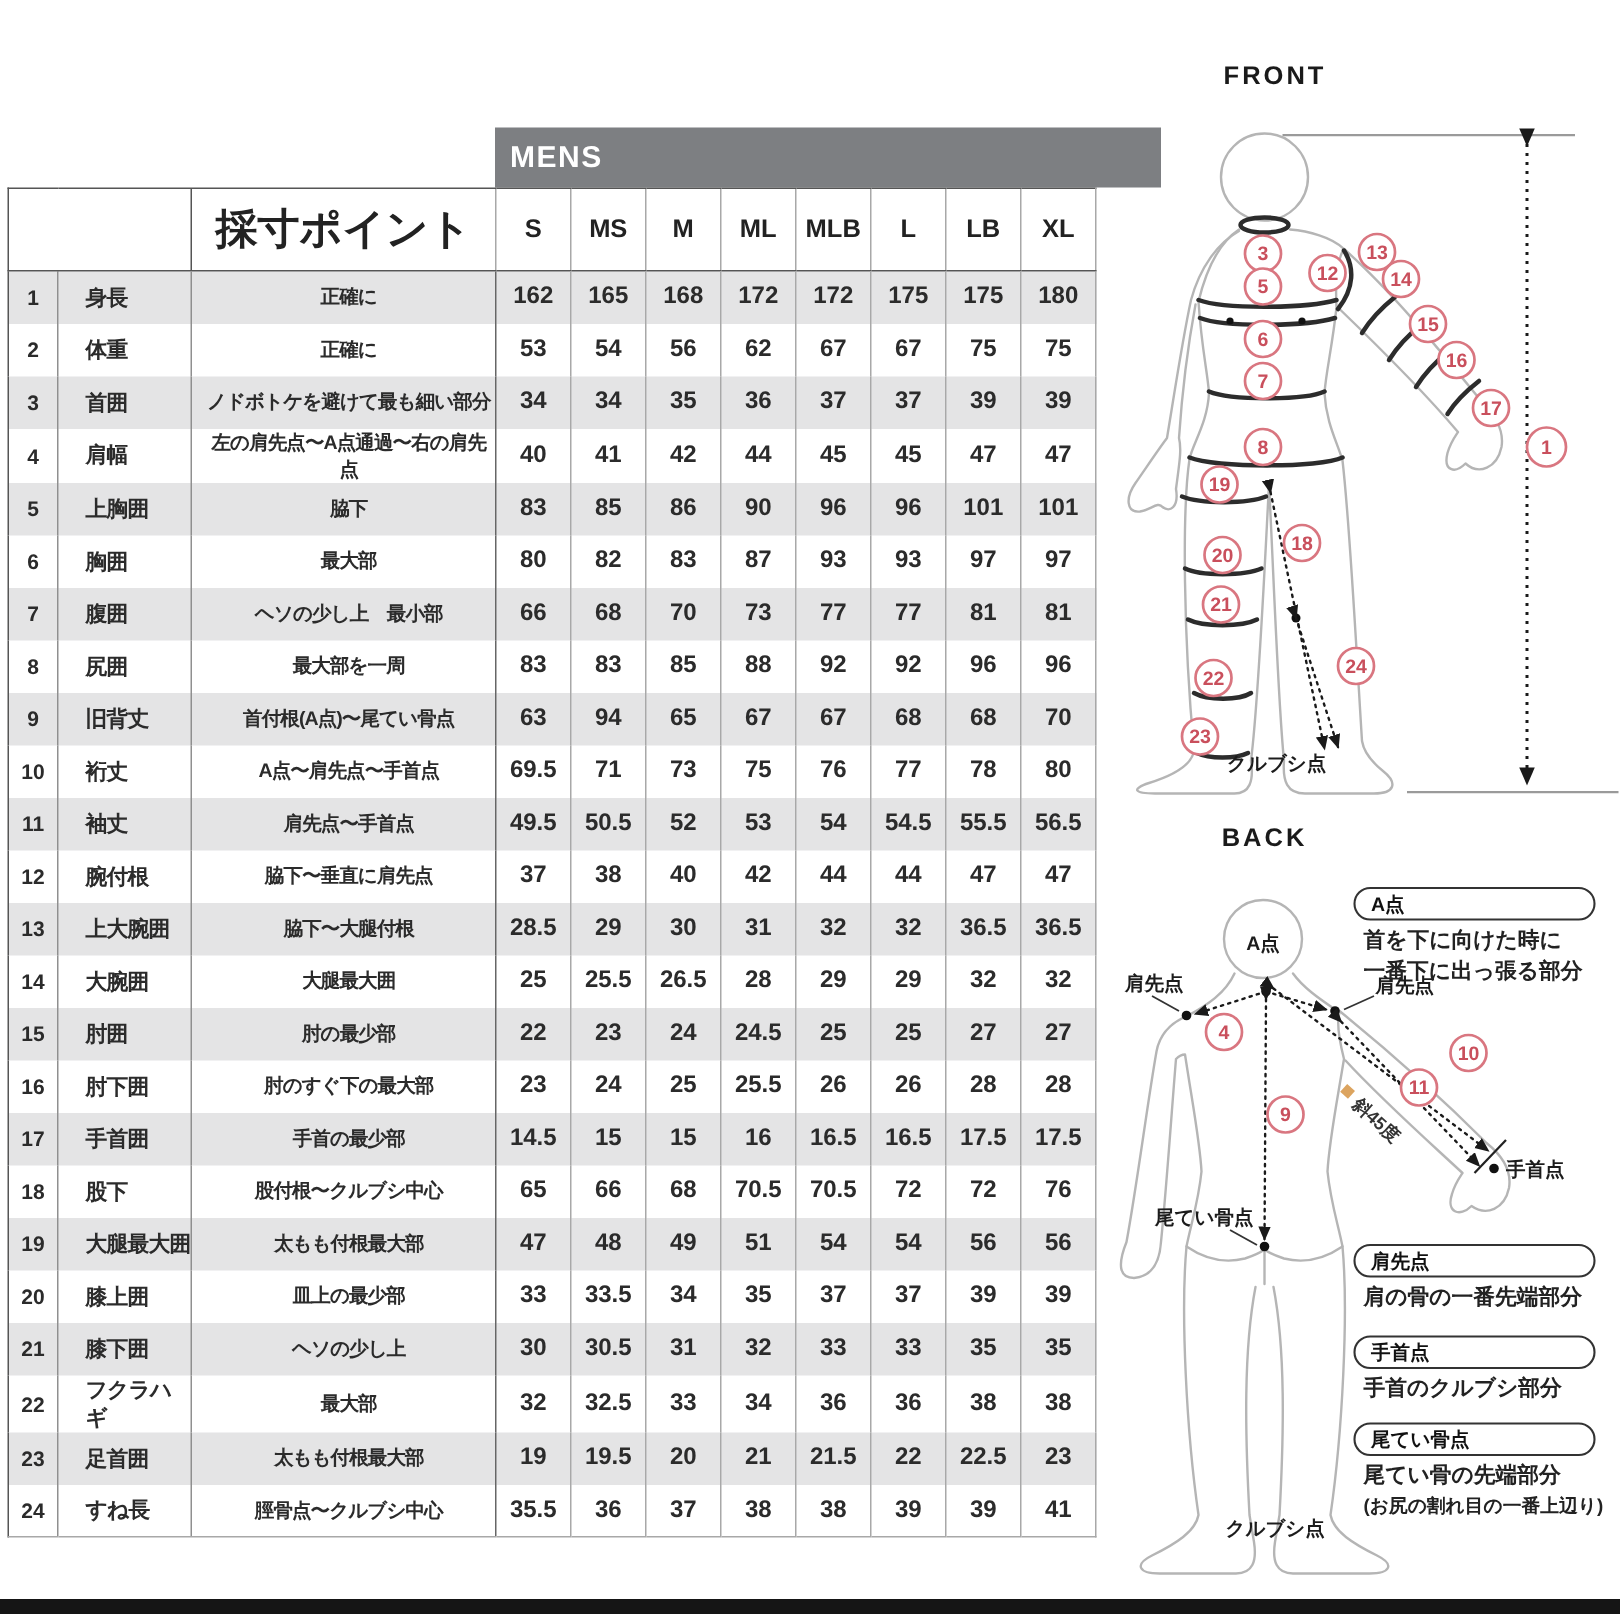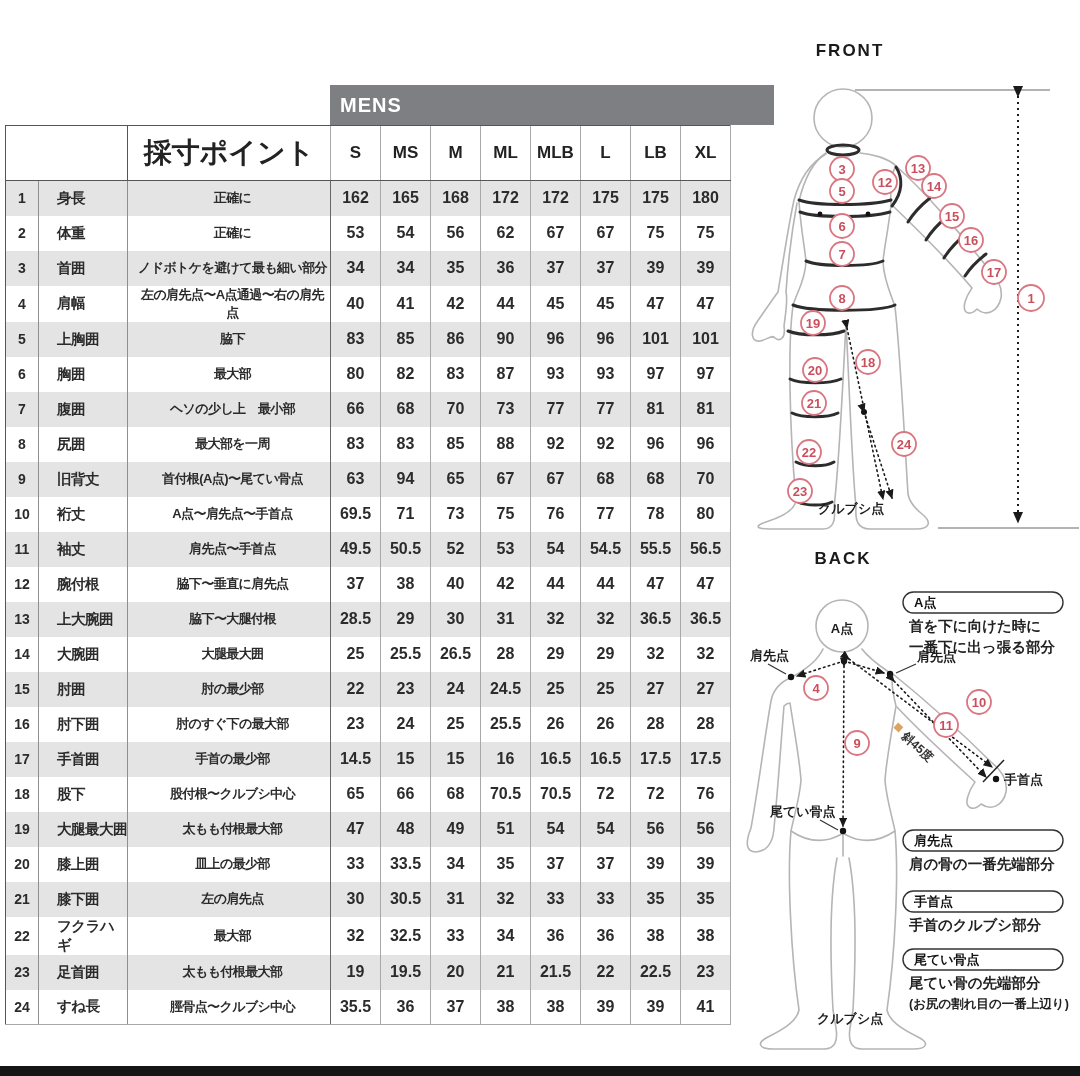--- a/index.html
+++ b/index.html
@@ -353,7 +353,7 @@
           <tr class="stripe">
             <td class="c-no">21</td>
             <td class="c-name">膝下囲</td>
-            <td class="c-point">左の肩先点</td>
+            <td class="c-point">ヘソの少し上</td>
             <td class="c-val">30</td>
             <td class="c-val">30.5</td>
             <td class="c-val">31</td>

